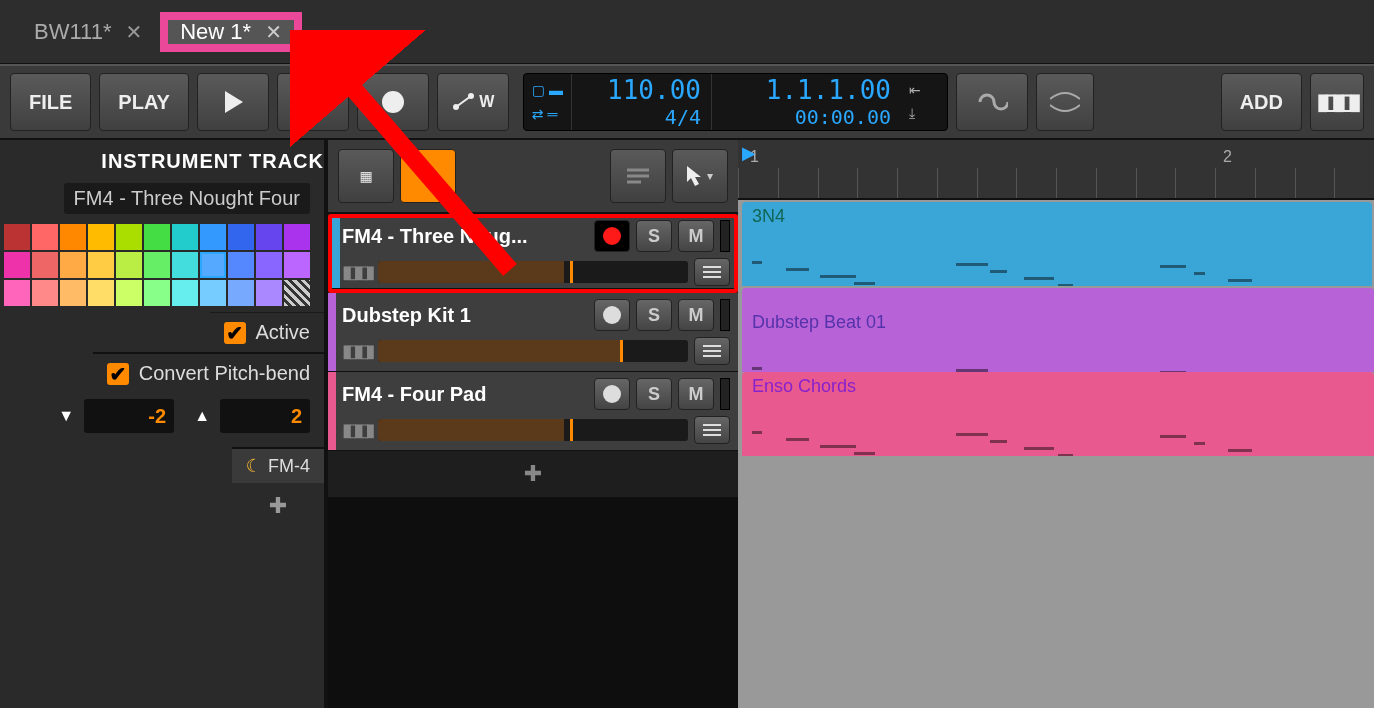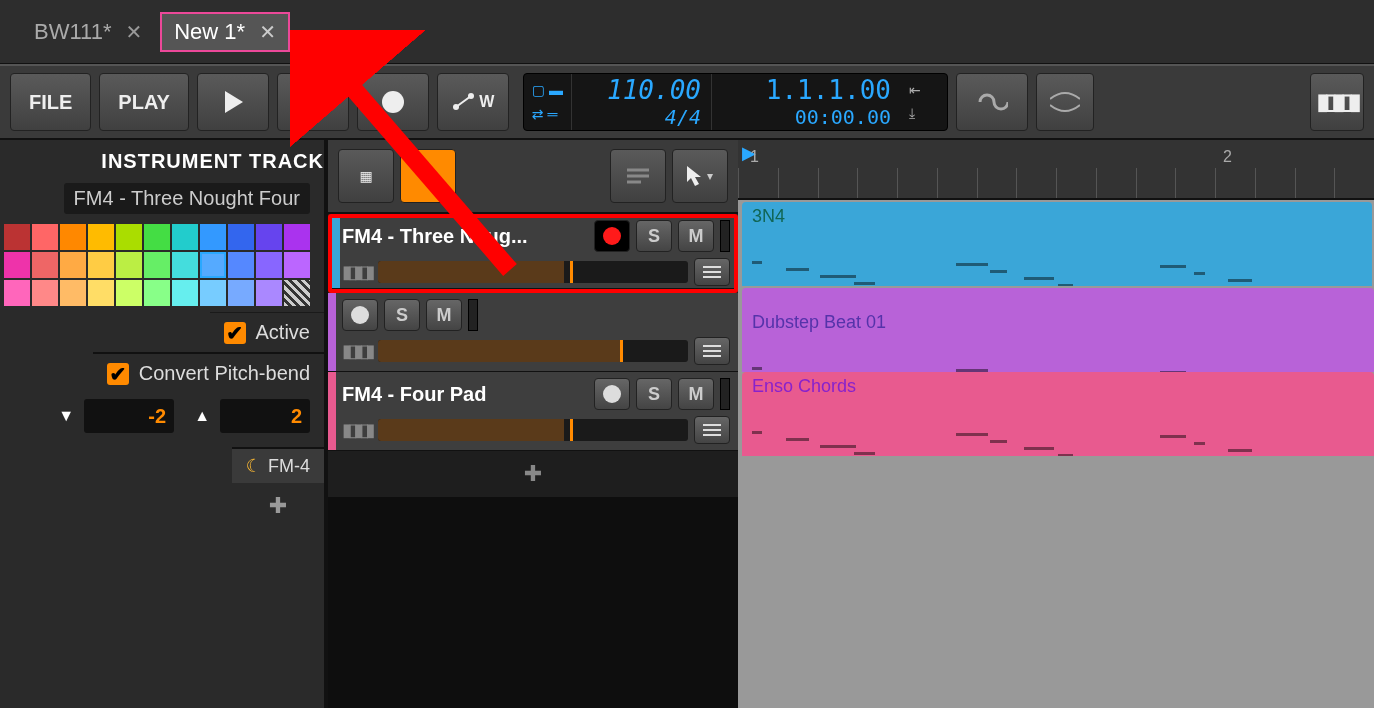--- a/index.html
+++ b/index.html
@@ -15,7 +15,7 @@
   
   .tabbar { height: 64px; display:flex; align-items:center; padding-left:20px; background:#2d2d2d; border-bottom:1px solid #111; }
   .tab { display:flex; align-items:center; height:40px; padding:0 12px; color:#aaa; font-size:22px; border:2px solid transparent; margin-right:4px; cursor:pointer; }
-  .tab.active { background:#555; border:2px solid #ec4899; color:#fff; }
+  .tab.active { background:#555; border:8px solid #ec4899; color:#fff; }
   .tab .close { margin-left:14px; font-size:20px; color:#ccc; }
   .tab.inactive .close { color:#999; }
   

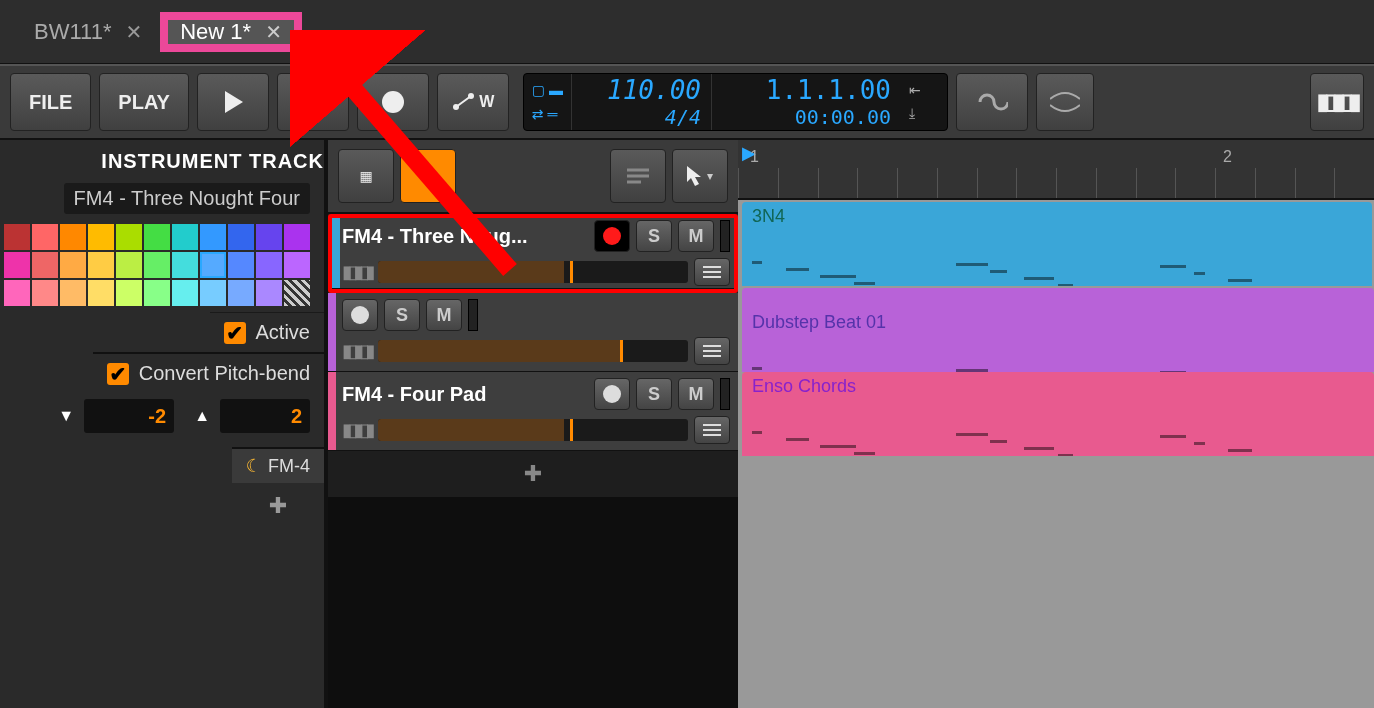--- a/index.html
+++ b/index.html
@@ -127,7 +127,7 @@
       <span>▢ ▬</span>
       <span>⇄ ═</span>
     </div>
-    <div class="disp-cell" style="width:140px;font-style:italic;">
+    <div class="disp-cell" style="width:140px;">
       <div class="disp-big">110.00</div>
       <div class="disp-small">4/4</div>
     </div>

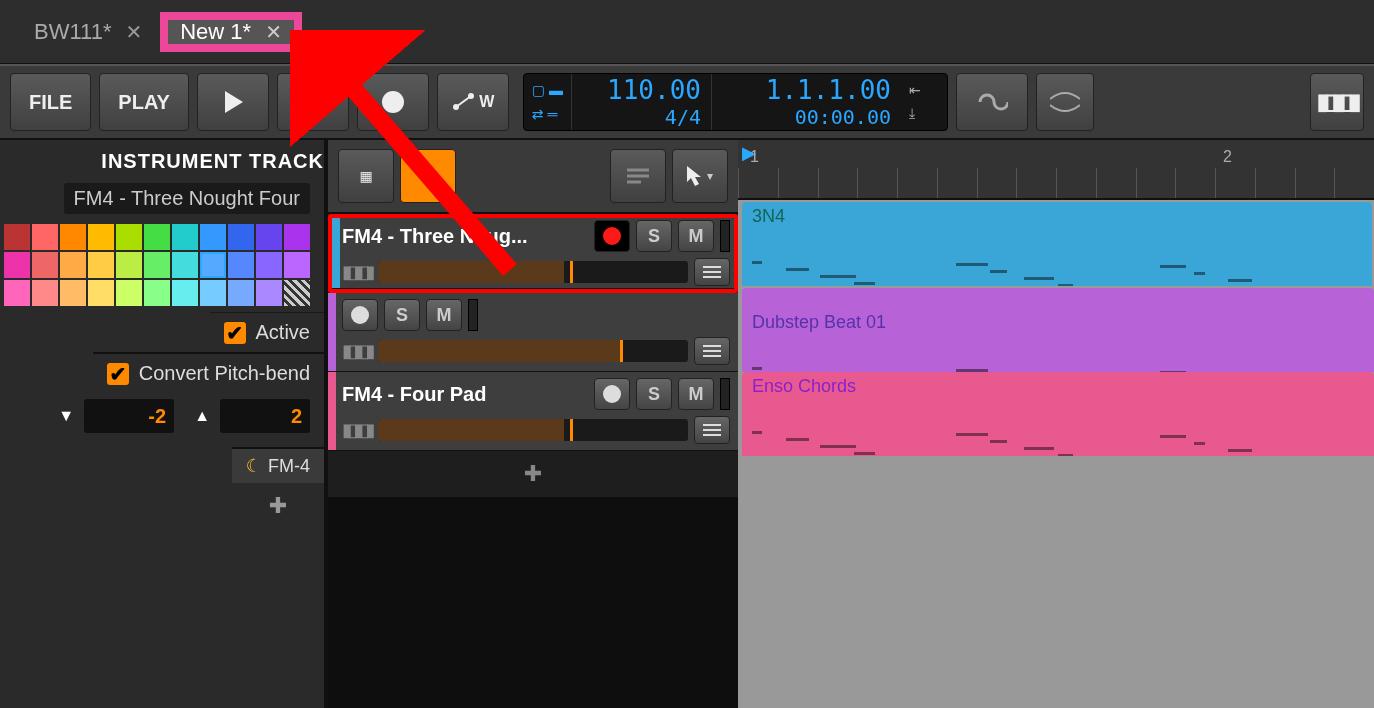--- a/index.html
+++ b/index.html
@@ -156,6 +156,7 @@
   </div>
 
   <div style="flex:1"></div>
+  <div class="btn text">ADD</div>
   <div class="btn icon" style="width:54px;">
     <span class="midi-icon" style="color:#eee; font-size:22px;">▮▯▮▯▮</span>
   </div>

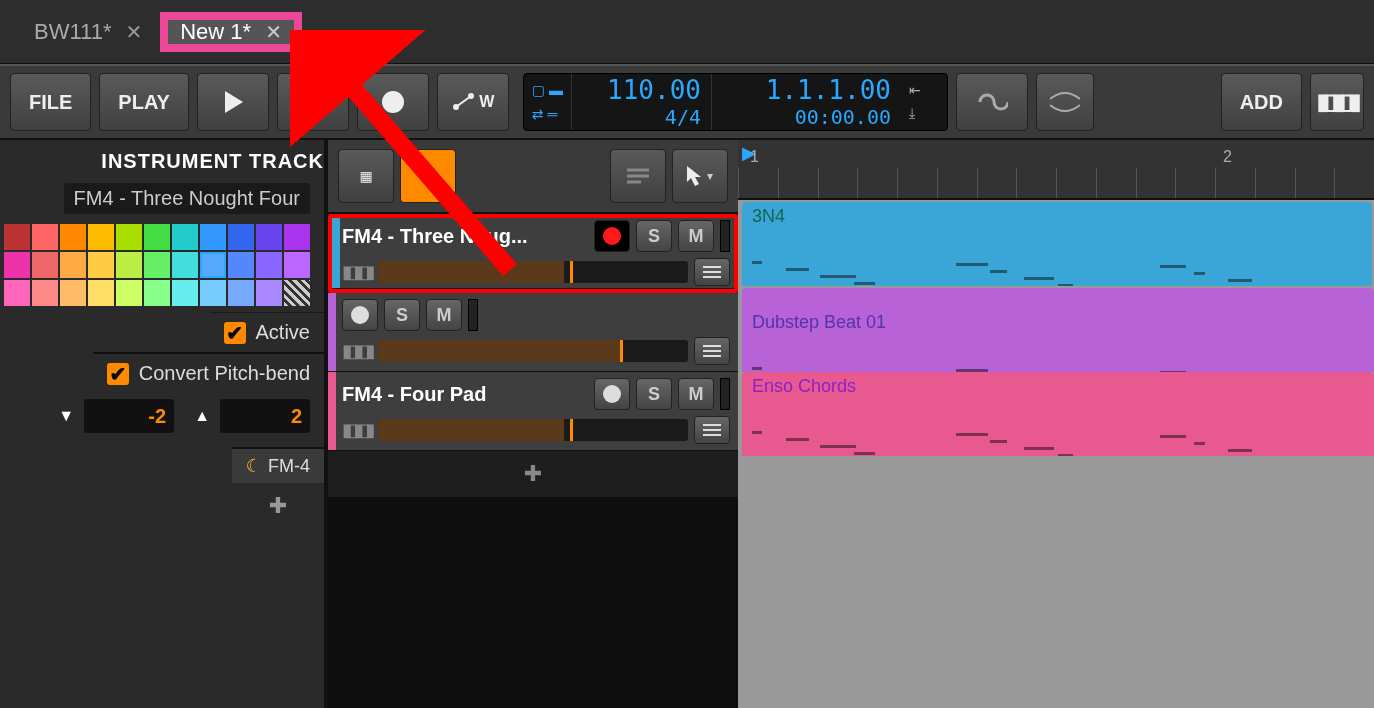--- a/index.html
+++ b/index.html
@@ -281,6 +281,7 @@
         <div class="track-row">
           <div class="stripe" style="background:#b862d8;"></div>
           <div class="tr-line1">
+            <div class="tr-name">Dubstep Kit 1</div>
             <div class="tr-btn">
               <div class="rec-off"></div>
             </div>

